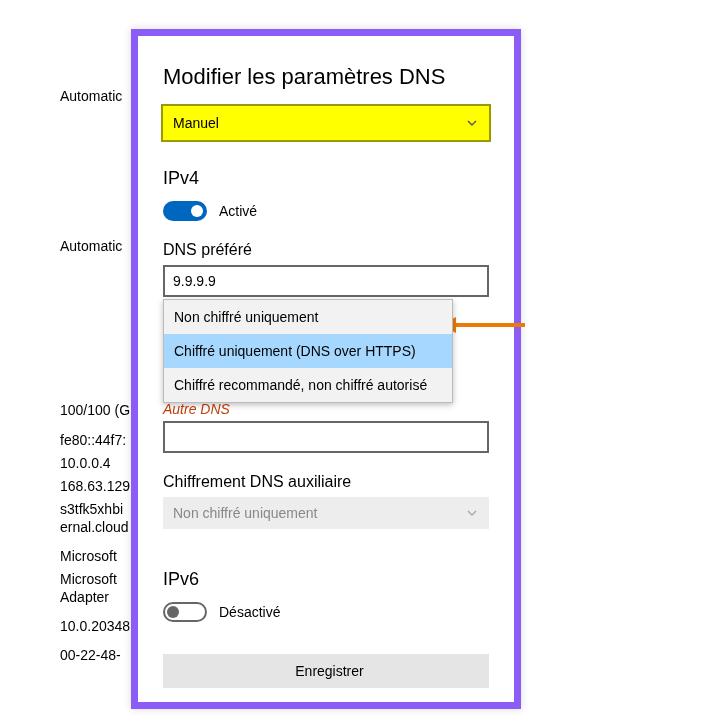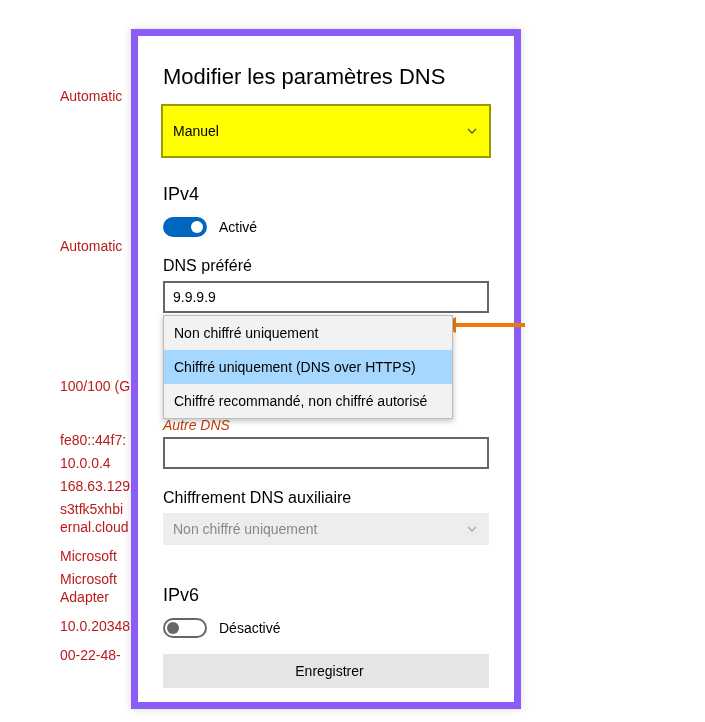--- a/index.html
+++ b/index.html
@@ -8,7 +8,7 @@
 
   
   .bg-labels { position: absolute; top: 0; left: 0; width: 705px; height: 722px; color: #000; }
-  .bg-labels div { position: absolute; font-size: 14px; color: #b91c1c; white-space: pre; }
+  .bg-labels div { position: absolute; font-size: 14px; color: #000000; white-space: pre; }
   .bg-col2 { left: 60px; }
 
   .dialog {

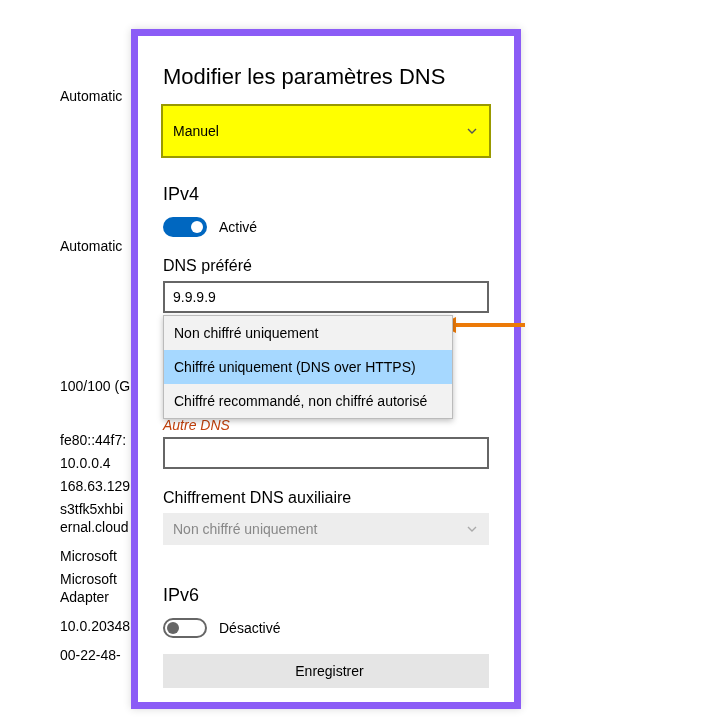--- a/index.html
+++ b/index.html
@@ -19,7 +19,7 @@
   .dialog h1 { font-size: 22px; font-weight: 400; margin-bottom: 16px; }
   .dropdown-highlight {
     display: flex; align-items: center; justify-content: space-between;
-    height: 50px; padding: 0 10px;
+    height: 34px; padding: 0 10px;
     background: #ffff00; outline: 2px solid #999900;
   }
   .chev { width: 14px; height: 14px; display: inline-flex; align-items: center; justify-content: center; }

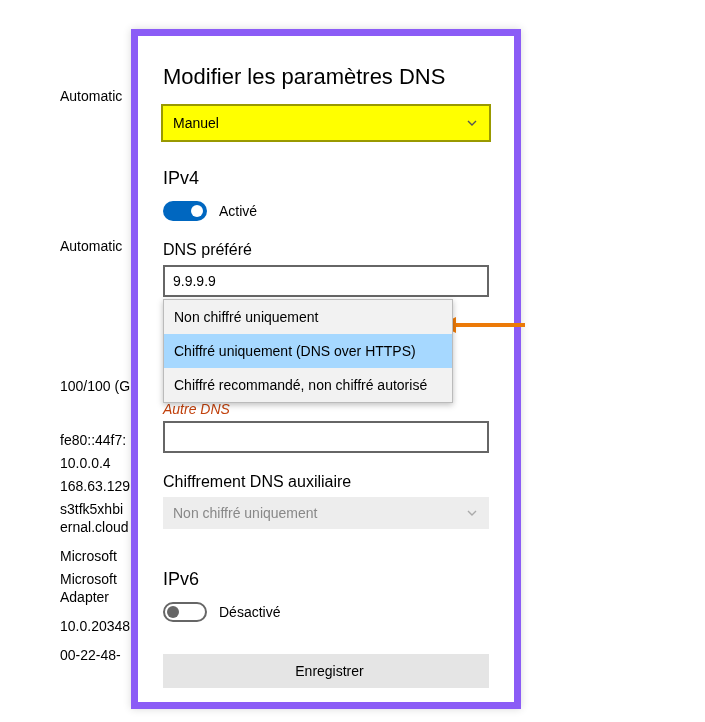--- a/index.html
+++ b/index.html
@@ -78,7 +78,7 @@
 
   <div class="bg-col2" style="top: 88px;">Automatic</div>
       <div class="bg-col2" style="top: 238px;">Automatic</div>
-      <div class="bg-col2" style="top: 378px;">100/100 (G</div>
+      <div class="bg-col2" style="top: 402px;">100/100 (G</div>
       <div class="bg-col2" style="top: 432px;">fe80::44f7:</div>
       <div class="bg-col2" style="top: 455px;">10.0.0.4</div>
       <div class="bg-col2" style="top: 478px;">168.63.129</div>

